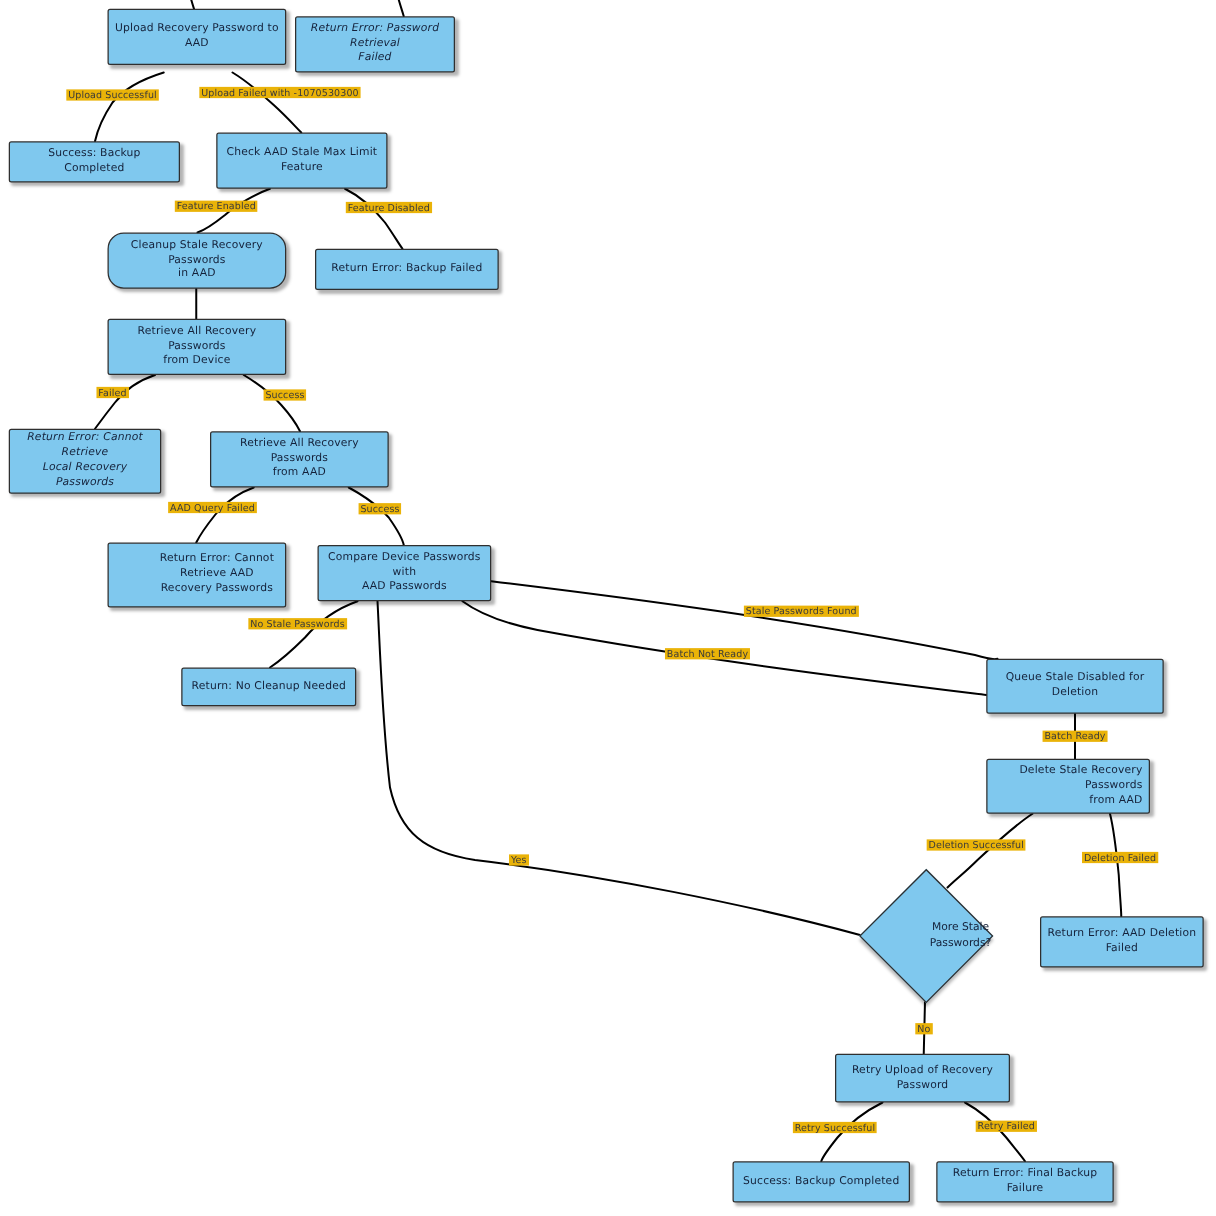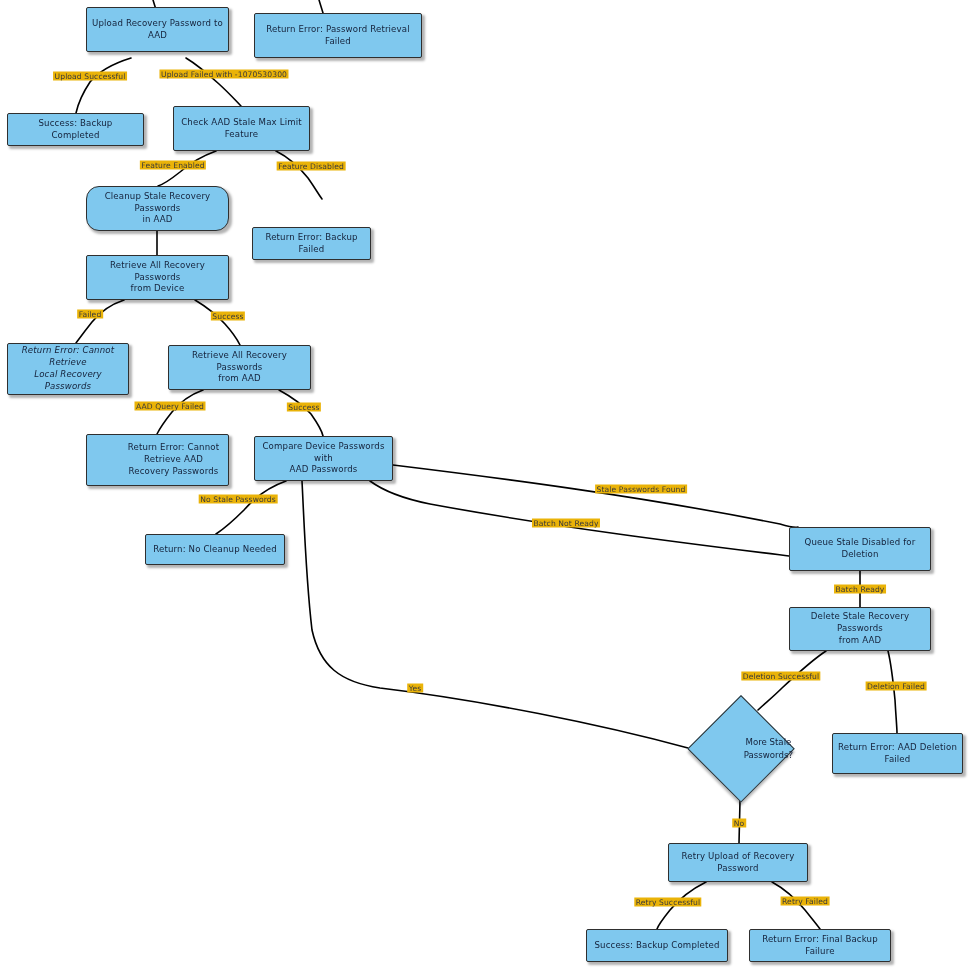--- a/index.html
+++ b/index.html
@@ -141,7 +141,7 @@
       <div class="node" style="left: 86px; top: 7px; width: 143px; height: 45px;">
         <span class="node-text">Upload Recovery Password to AAD</span>
       </div>
-      <div class="node" style="left: 254px; top: 13px; width: 168px; height: 45px;">
+      <div class="node" style="left: 236px; top: 13px; width: 128px; height: 45px; font-style: italic;">
         <span class="node-text">Return Error: Password Retrieval
 Failed</span>
       </div>

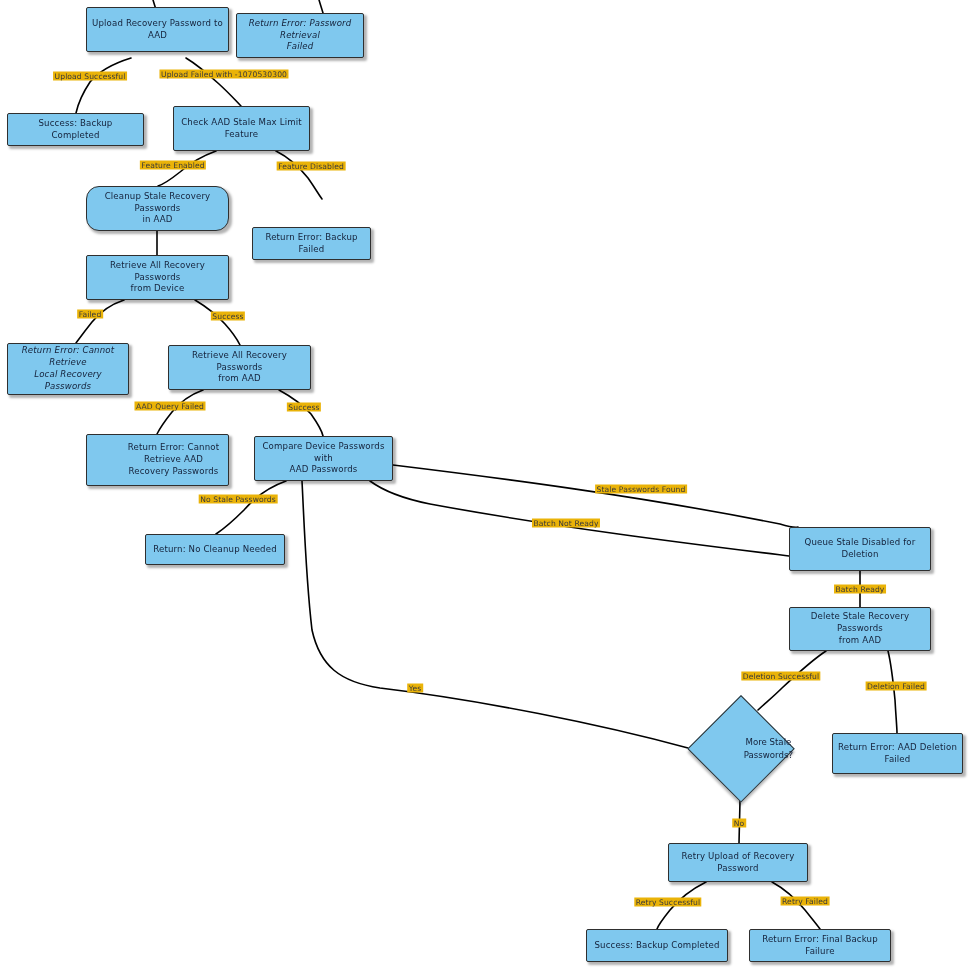--- a/index.html
+++ b/index.html
@@ -156,7 +156,7 @@
         <span class="node-text">Cleanup Stale Recovery Passwords
 in AAD</span>
       </div>
-      <div class="node" style="left: 252px; top: 199px; width: 119px; height: 33px; margin-top: 28px;">
+      <div class="node" style="left: 252px; top: 199px; width: 147px; height: 33px;">
         <span class="node-text">Return Error: Backup Failed</span>
       </div>
       <div class="node" style="left: 86px; top: 255px; width: 143px; height: 45px;">

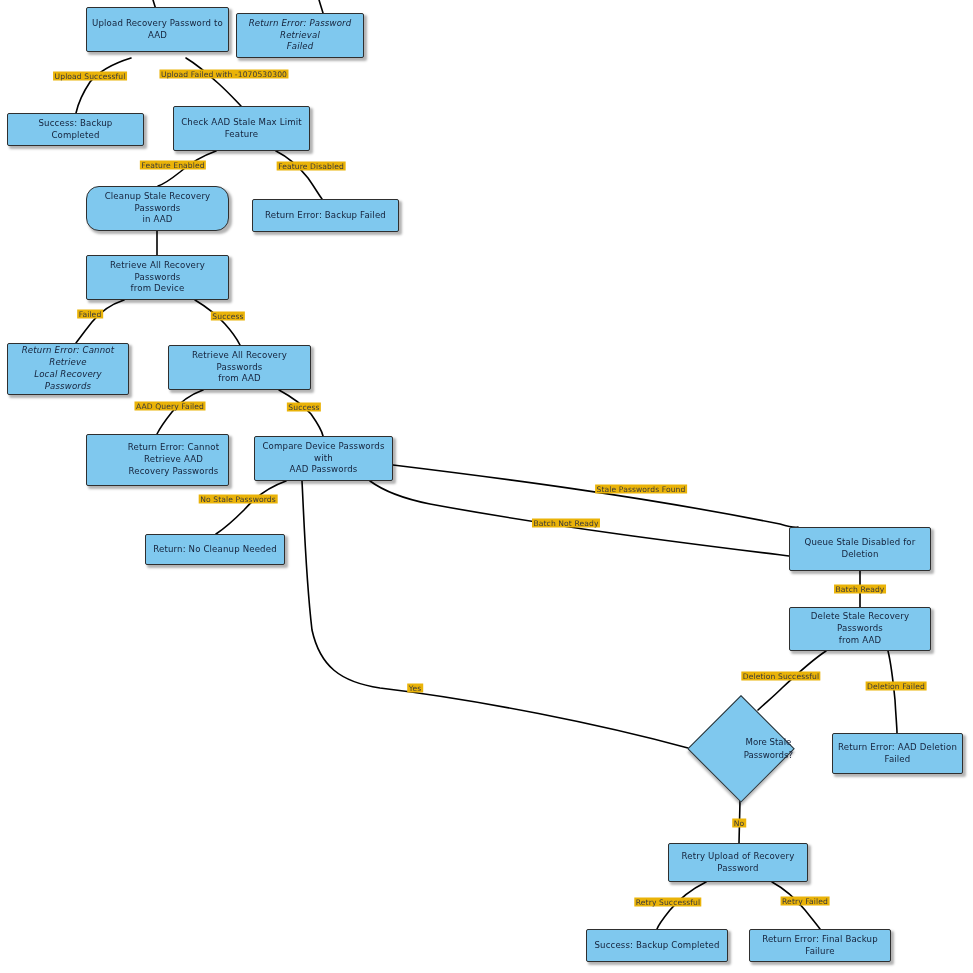--- a/index.html
+++ b/index.html
@@ -186,7 +186,7 @@
         <span class="node-text">Queue Stale Disabled for
 Deletion</span>
       </div>
-      <div class="node" style="left: 789px; top: 607px; width: 142px; height: 44px;">
+      <div class="node" style="left: 789px; top: 607px; width: 131px; height: 44px; text-align: right;">
         <span class="node-text">Delete Stale Recovery Passwords
 from AAD</span>
       </div>

